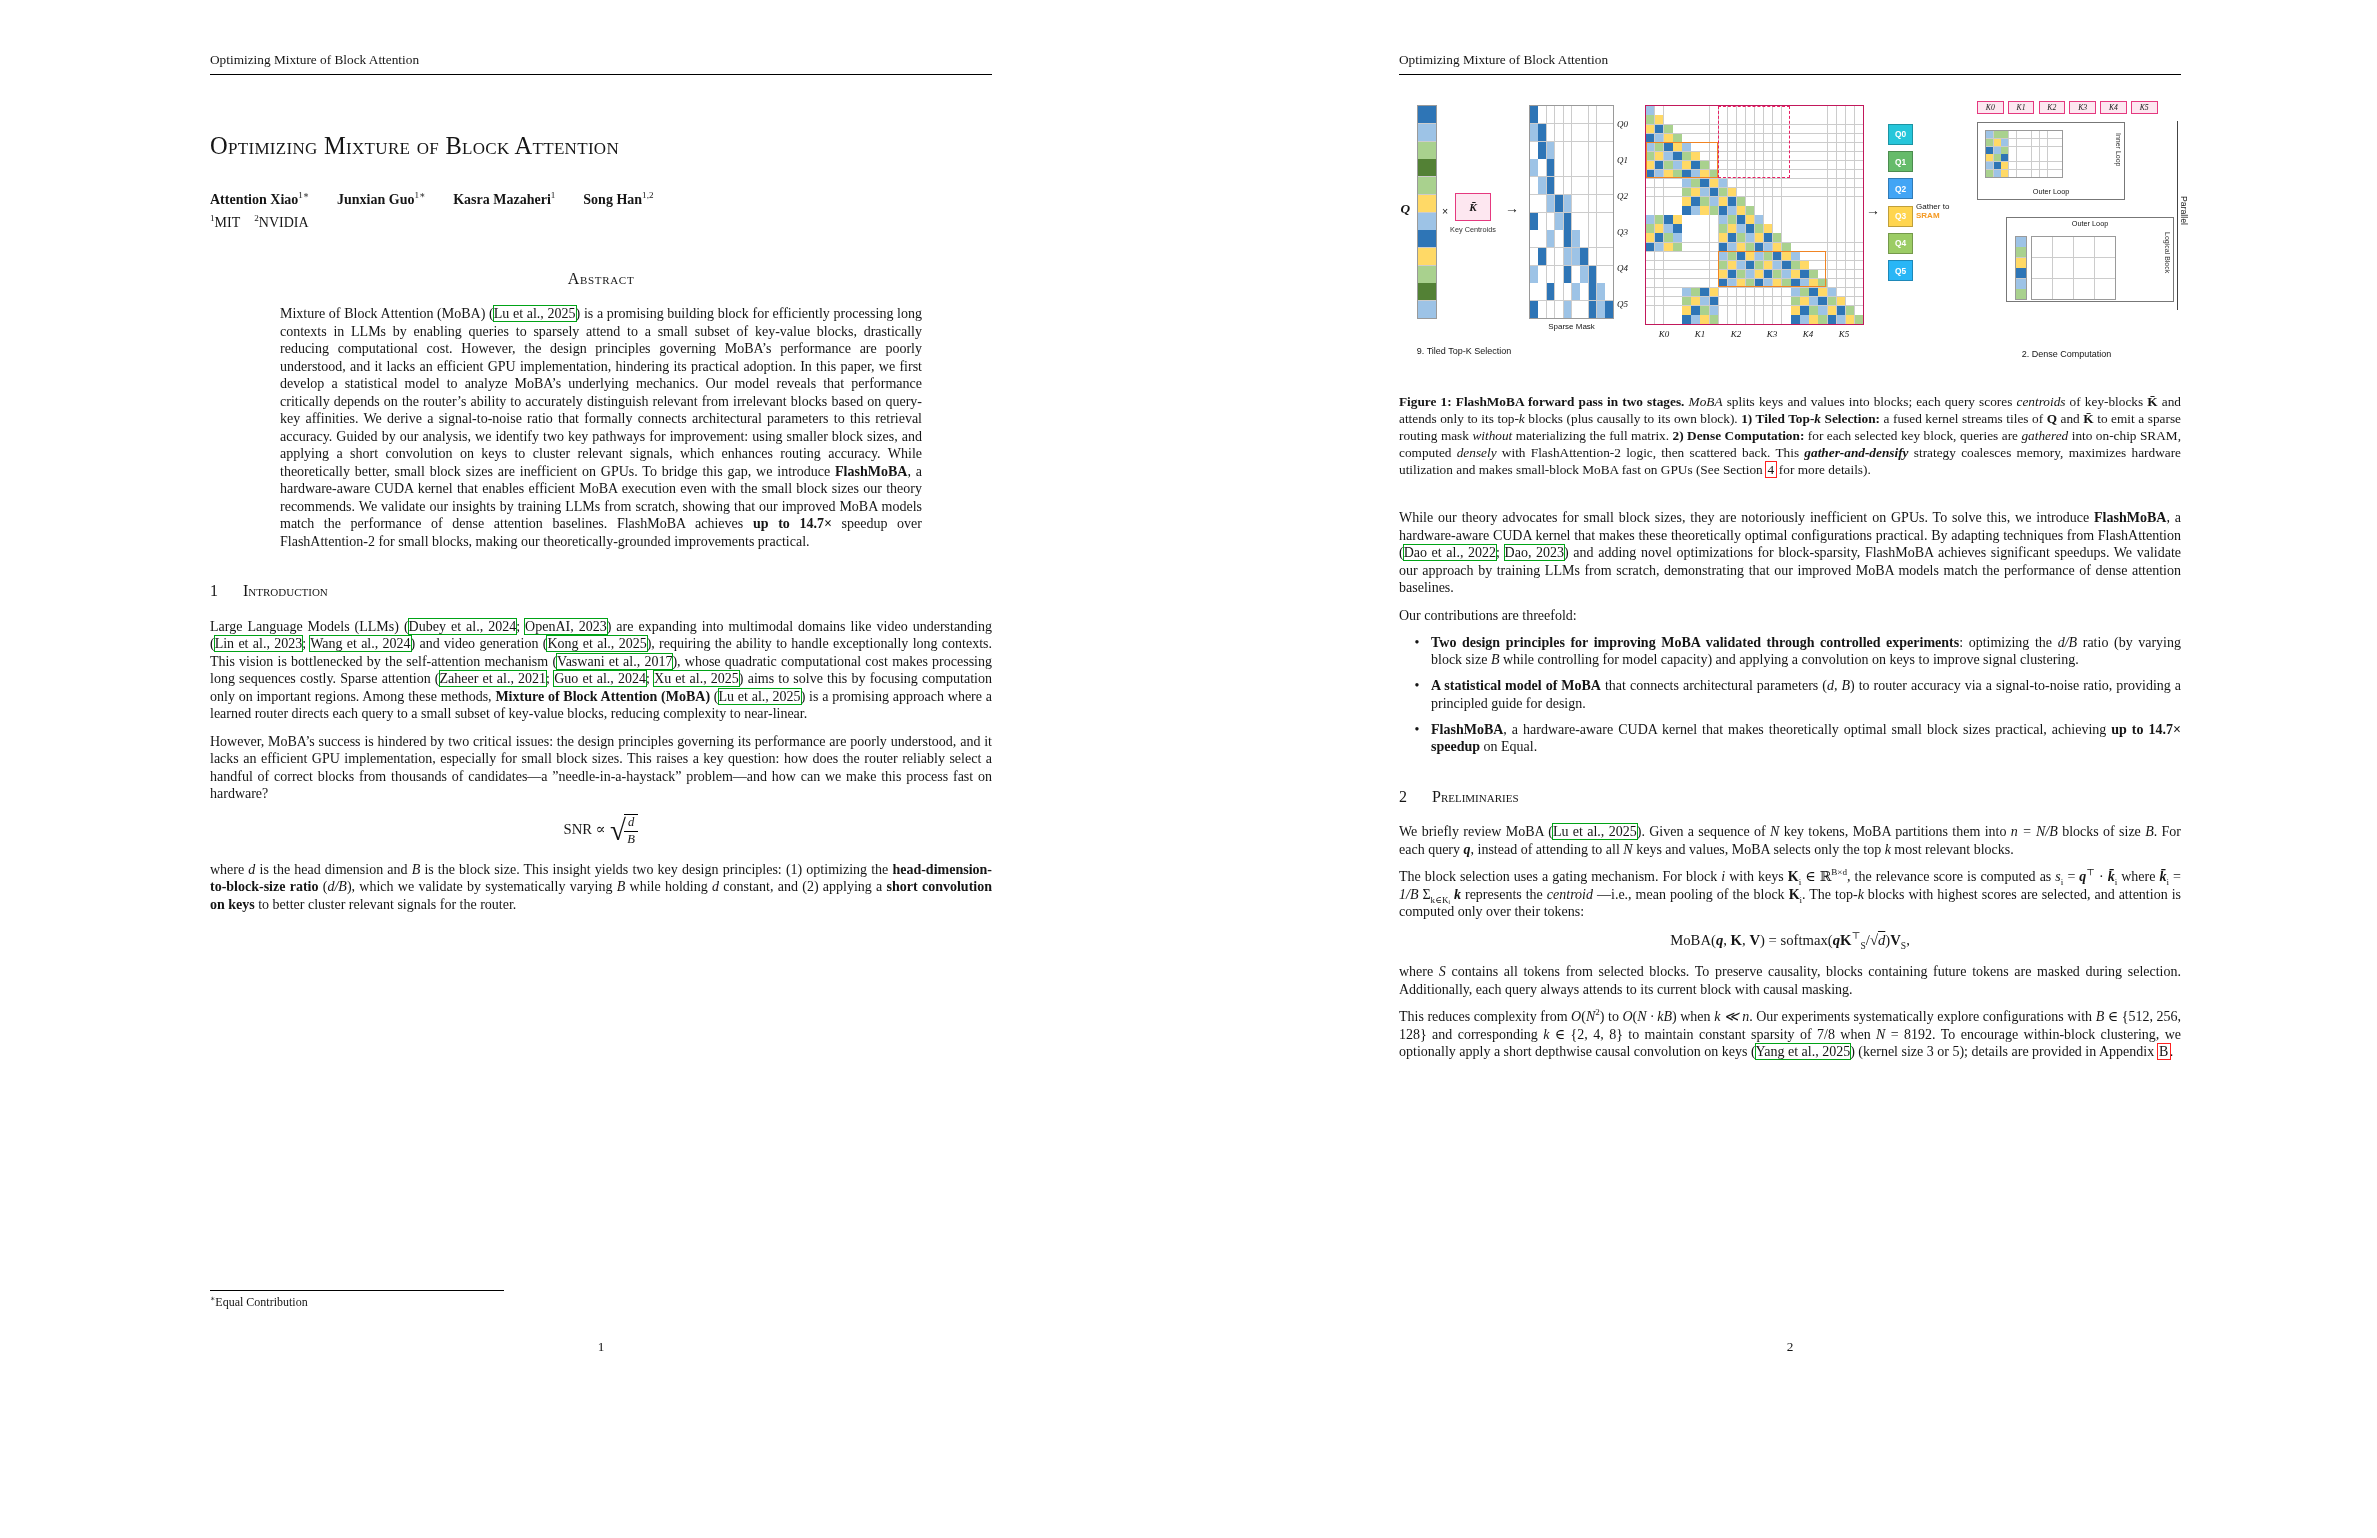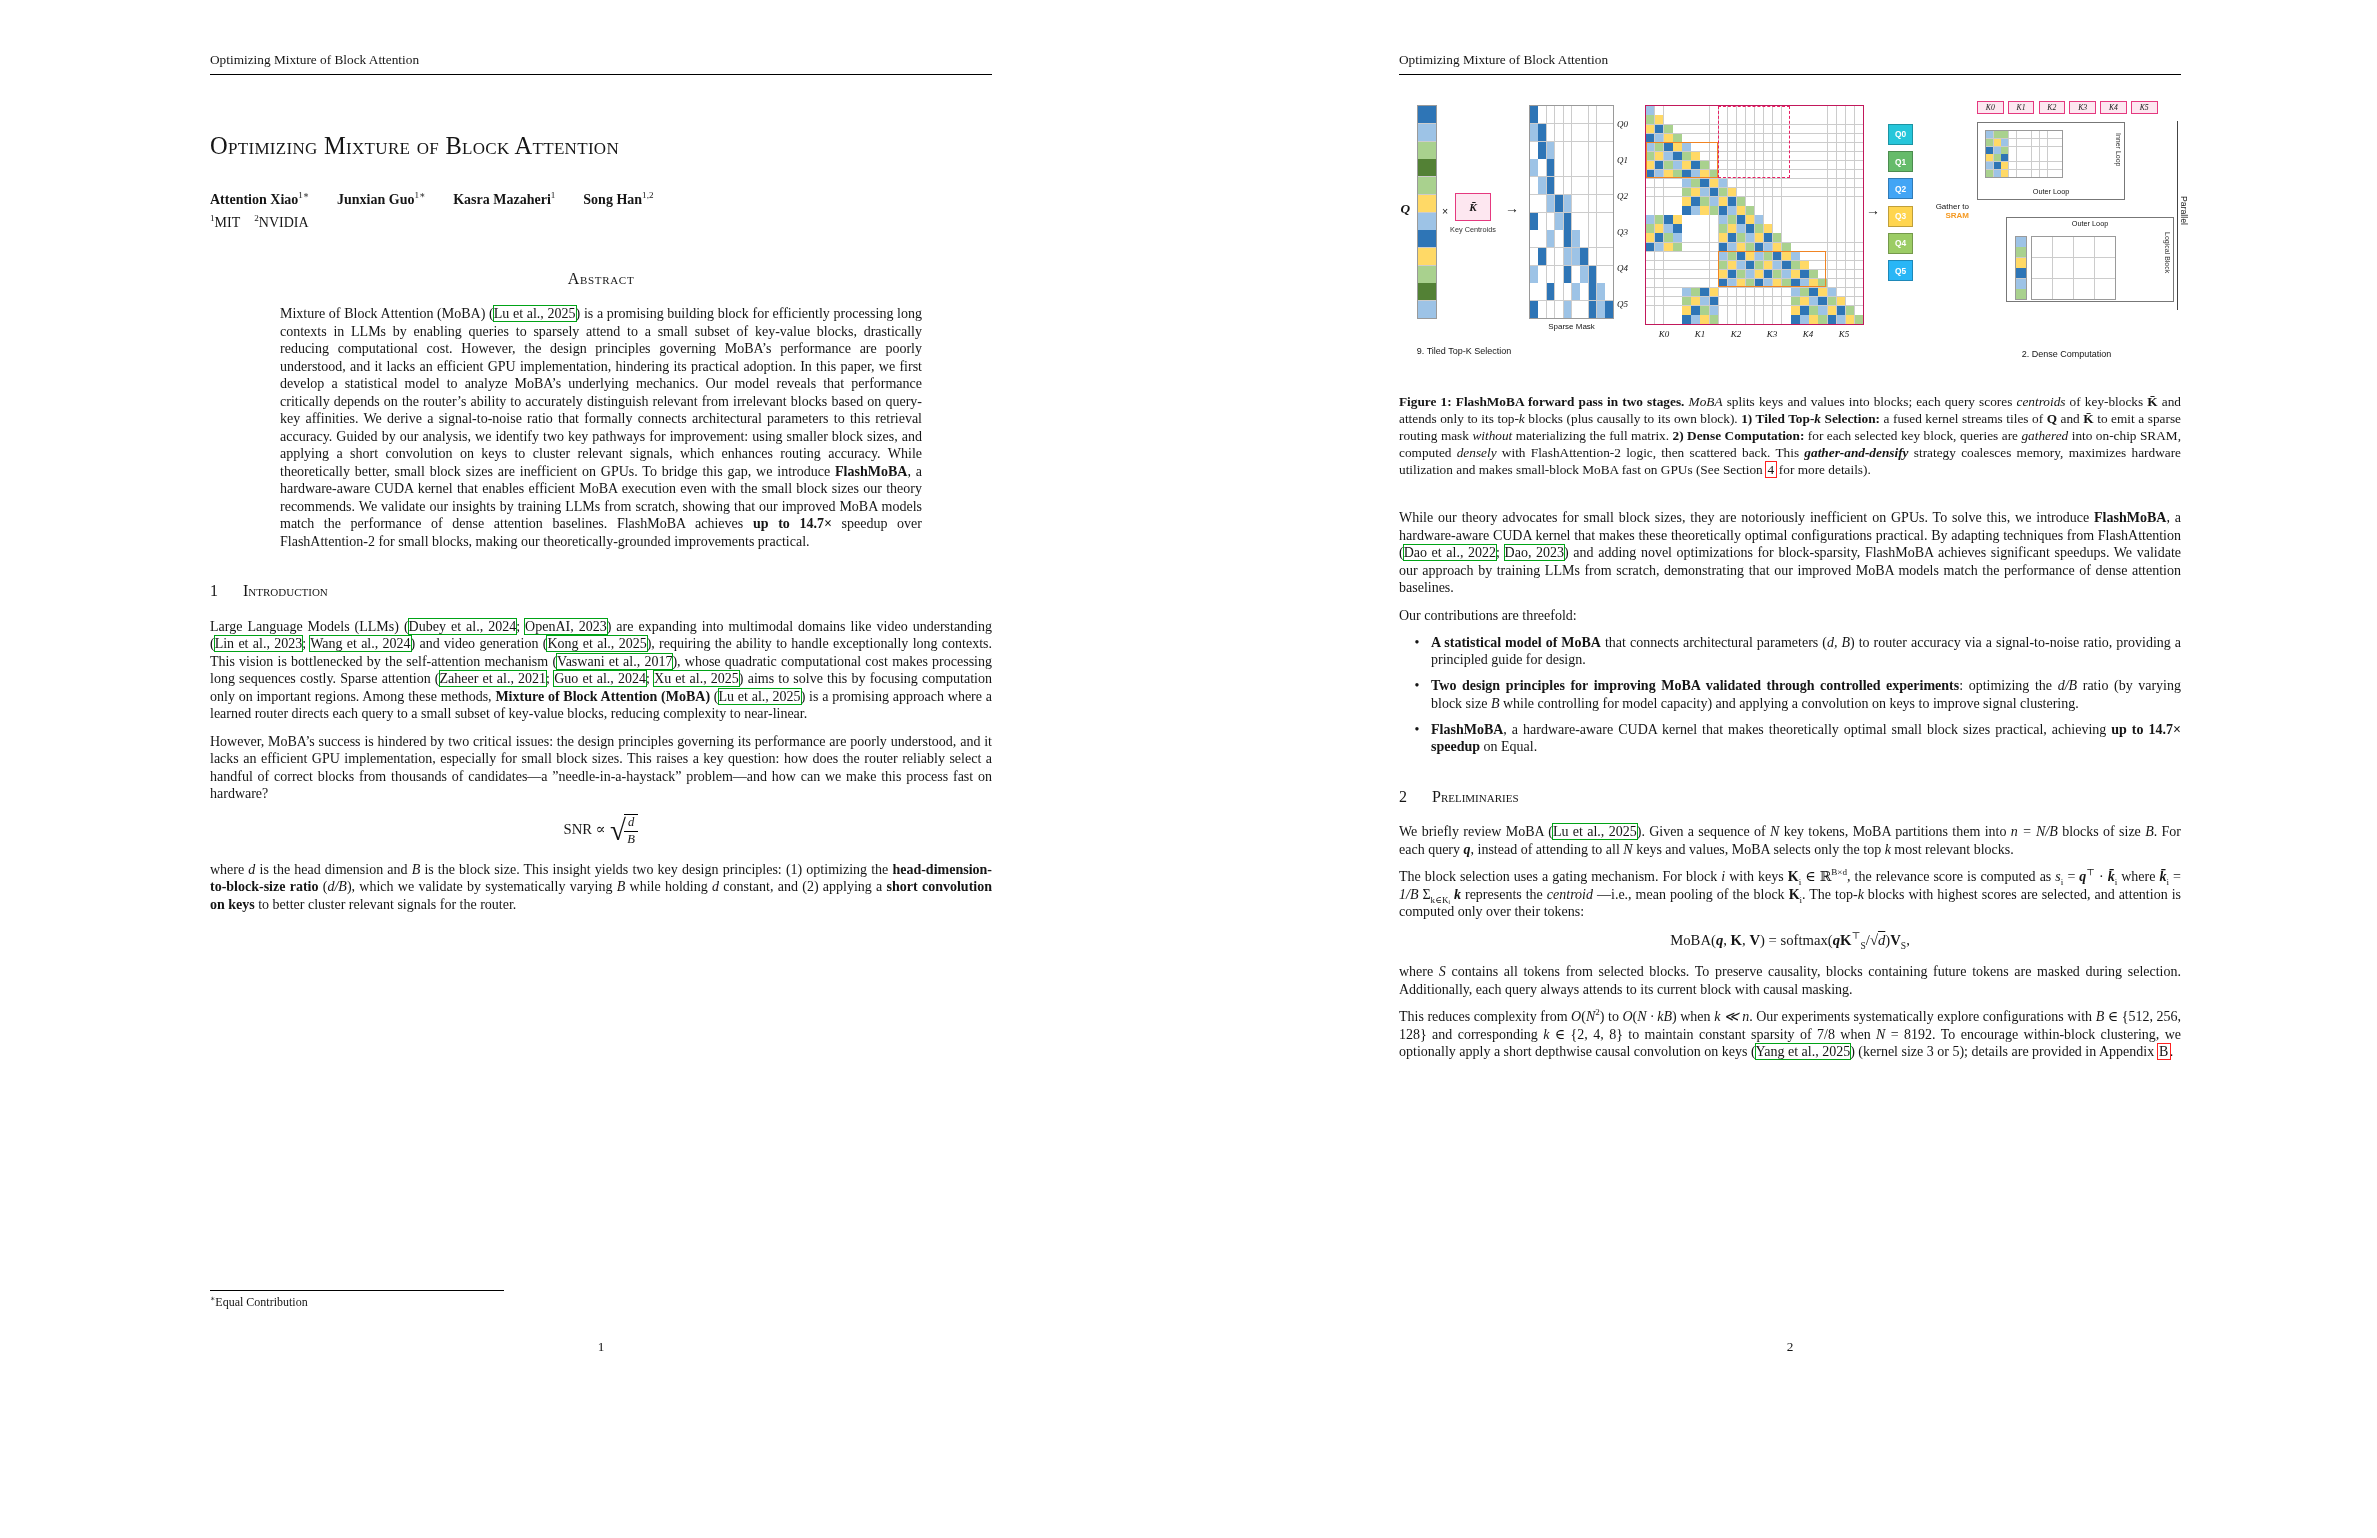--- a/index.html
+++ b/index.html
@@ -78,7 +78,7 @@
   .q-stack{position:absolute;left:489px;top:24px;display:flex;flex-direction:column;gap:6.3px;}
   .q-stack > div{width:25px;height:21px;display:flex;align-items:center;justify-content:center;
     color:#fff;font-weight:700;font-size:8.4px;border:0.7px solid rgba(0,0,0,.25);}
-  .gather{position:absolute;left:517px;top:102px;width:53px;text-align:right;font-size:8px;}
+  .gather{position:absolute;left:517px;top:102px;width:53px;text-align:left;font-size:8px;}
   .gather div:last-child{color:#f59a23;font-weight:700;}
   .k-top{position:absolute;left:578px;top:1.4px;display:flex;gap:4.2px;}
   .k-top > div{width:26.6px;height:13.3px;border:0.8px solid #e5397f;background:#fde7f0;

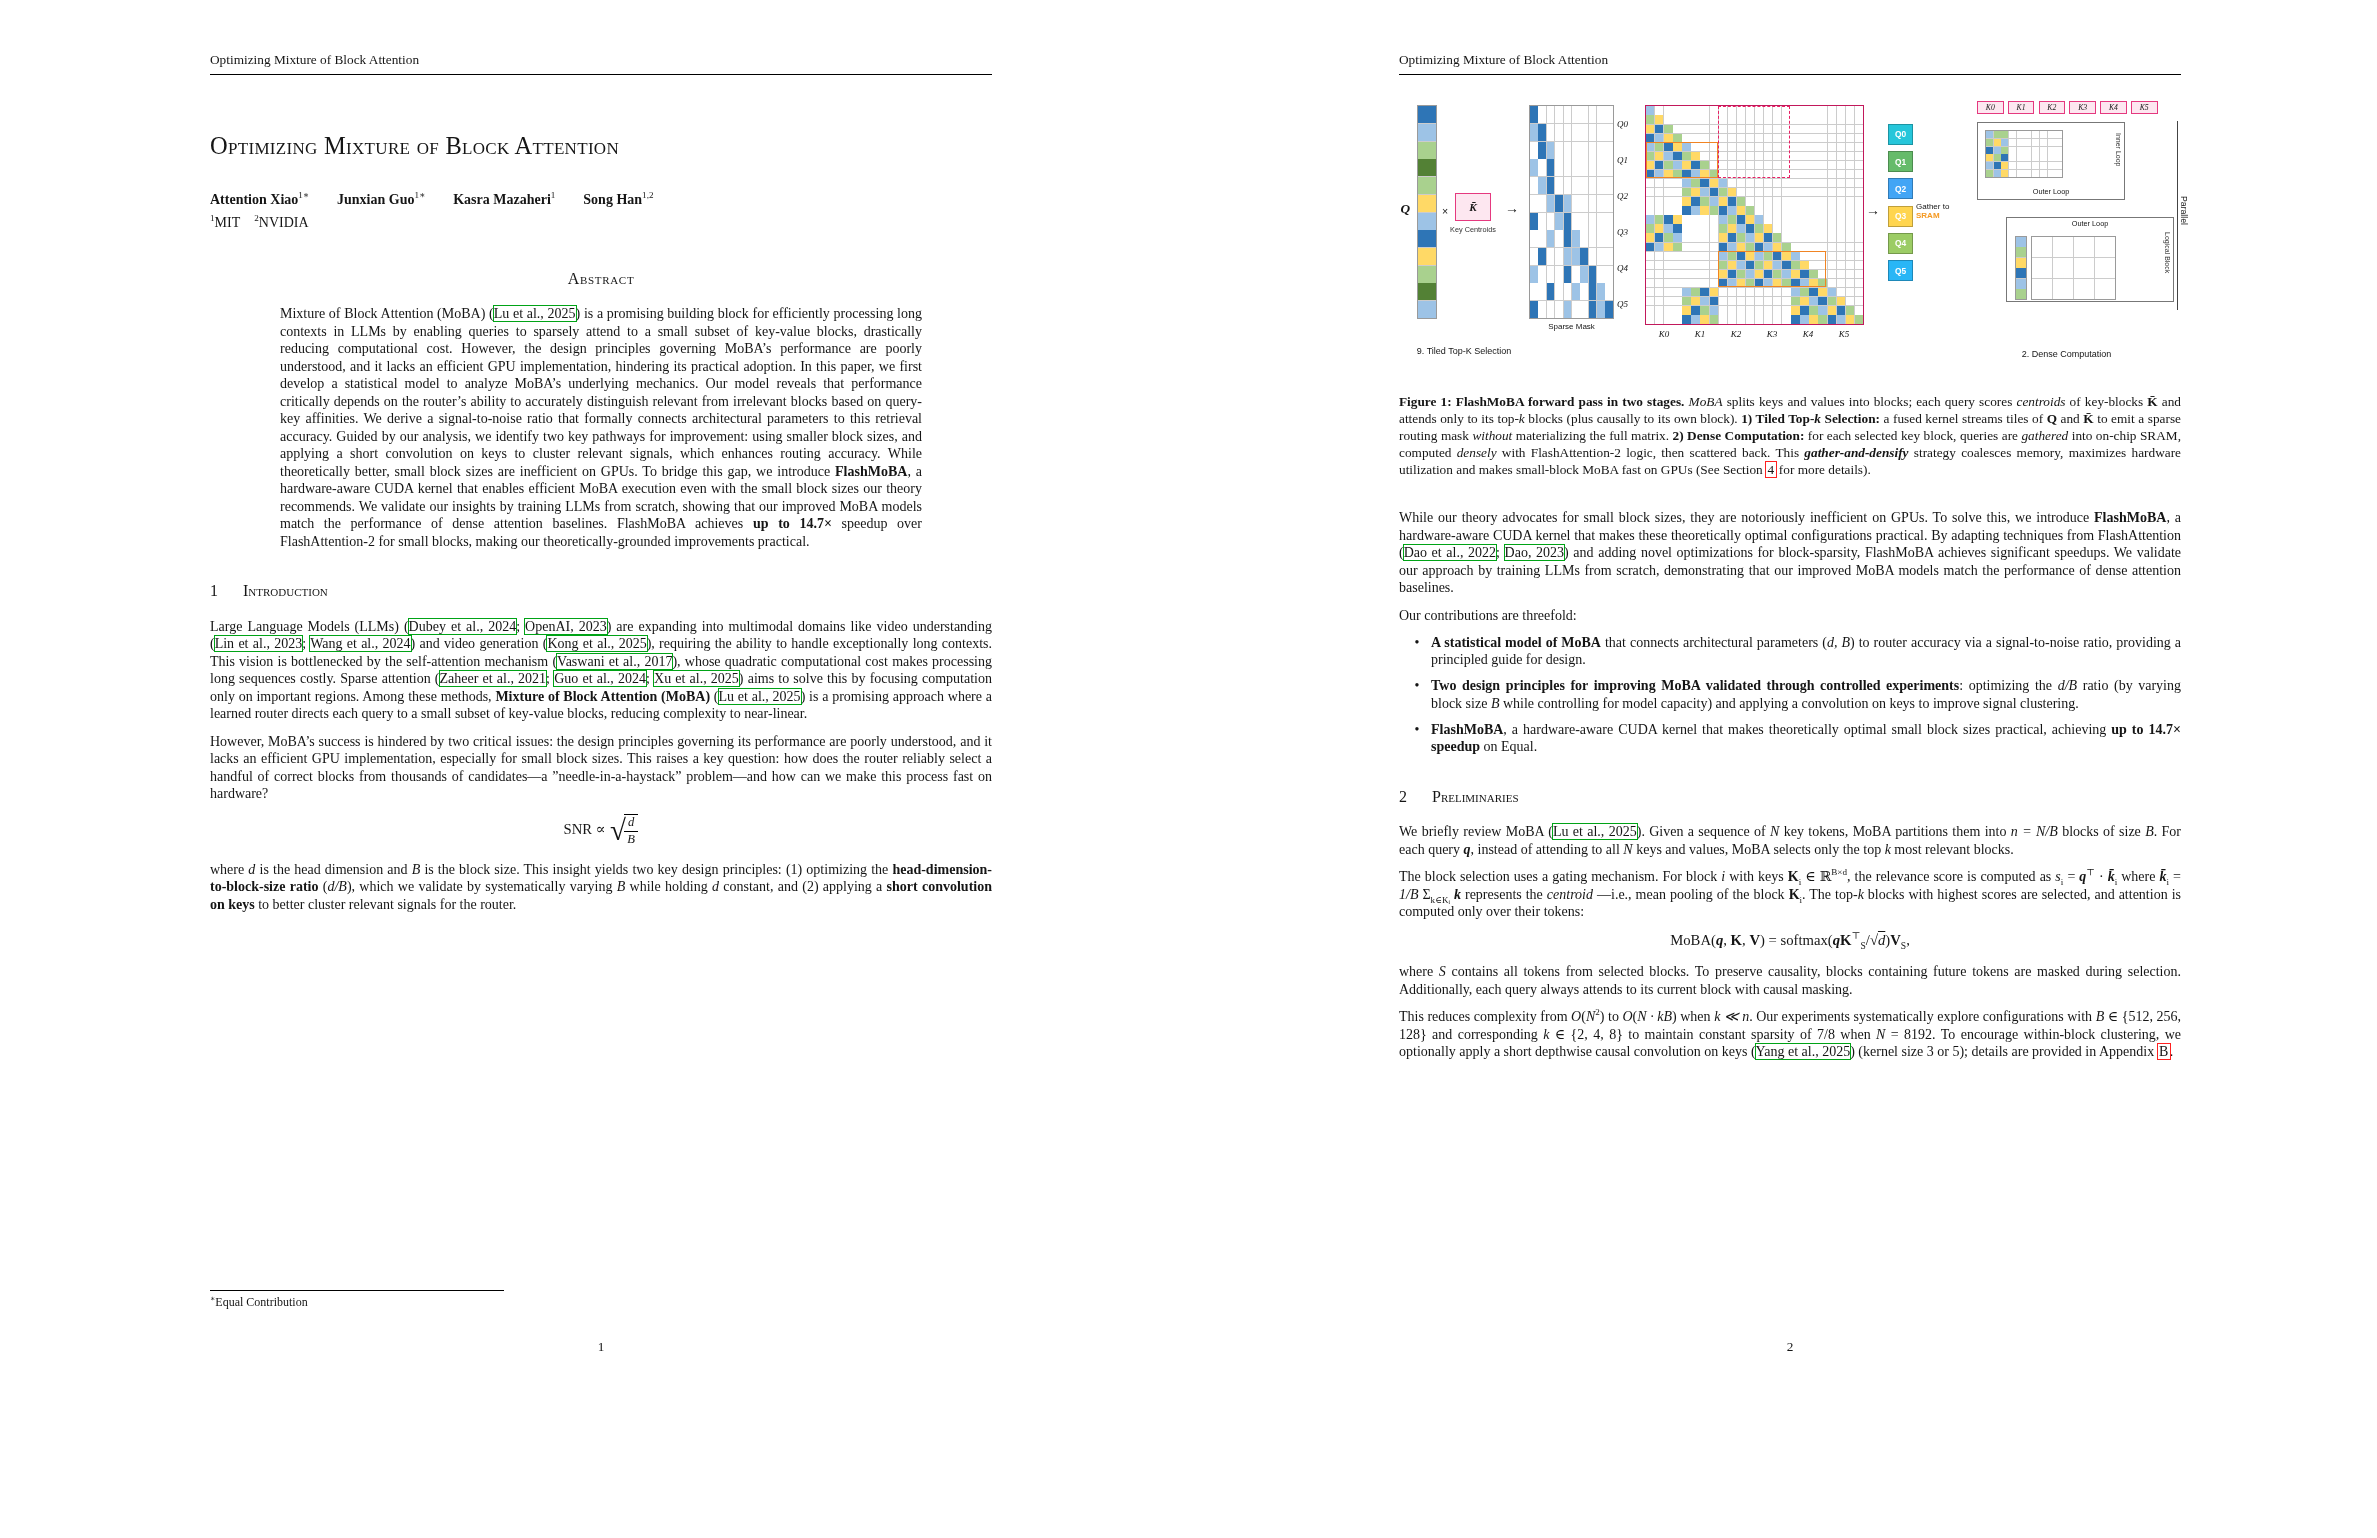--- a/index.html
+++ b/index.html
@@ -1040,8 +1040,8 @@
     <p><span>While our theory advocates for small block sizes, they are notoriously inefficient on GPUs. To solve this, we introduce </span><span class="b">FlashMoBA</span><span>, a hardware-aware CUDA kernel that makes these theoretically optimal configurations practical. By adapting techniques from FlashAttention (</span><span class="c">Dao et al., 2022</span><span>; </span><span class="c">Dao, 2023</span><span>) and adding novel optimizations for block-sparsity, FlashMoBA achieves significant speedups. We validate our approach by training LLMs from scratch, demonstrating that our improved MoBA models match the performance of dense attention baselines.</span></p>
     <p>Our contributions are threefold:</p>
     <ul class="contrib">
+      <li><span class="b">Two design principles for improving MoBA validated through controlled experiments</span><span>: optimizing the </span><span class="i">d/B</span><span> ratio (by varying block size </span><span class="i">B</span><span> while controlling for model capacity) and applying a convolution on keys to improve signal clustering.</span></li>
       <li><span class="b">A statistical model of MoBA</span><span> that connects architectural parameters (</span><span class="i">d, B</span><span>) to router accuracy via a signal-to-noise ratio, providing a principled guide for design.</span></li>
-      <li><span class="b">Two design principles for improving MoBA validated through controlled experiments</span><span>: optimizing the </span><span class="i">d/B</span><span> ratio (by varying block size </span><span class="i">B</span><span> while controlling for model capacity) and applying a convolution on keys to improve signal clustering.</span></li>
       <li><span class="b">FlashMoBA</span><span>, a hardware-aware CUDA kernel that makes theoretically optimal small block sizes practical, achieving </span><span class="b">up to 14.7× speedup</span><span> on Equal.</span></li>
     </ul>
 

